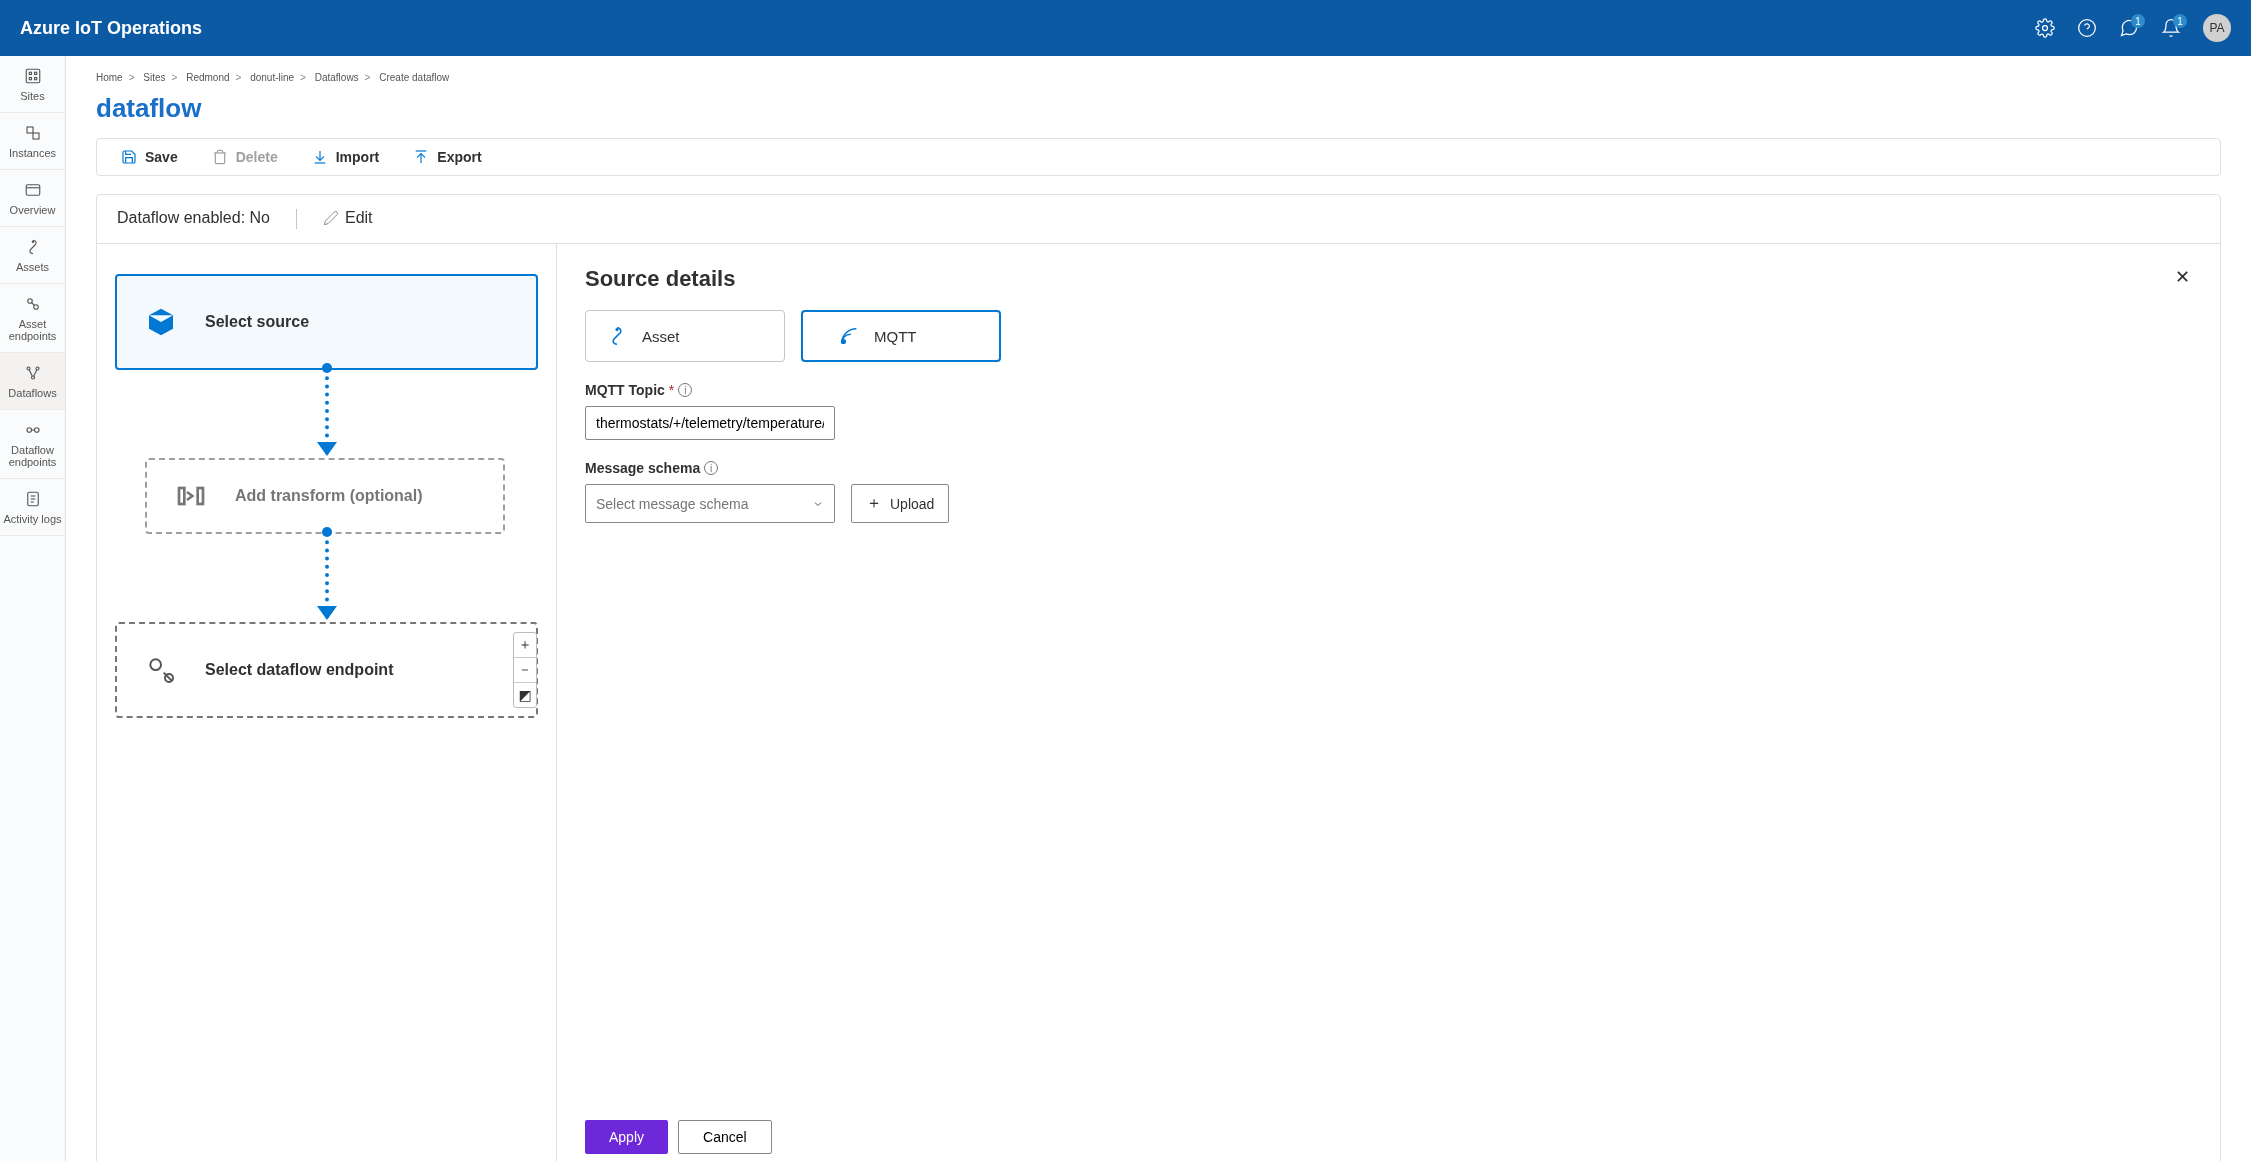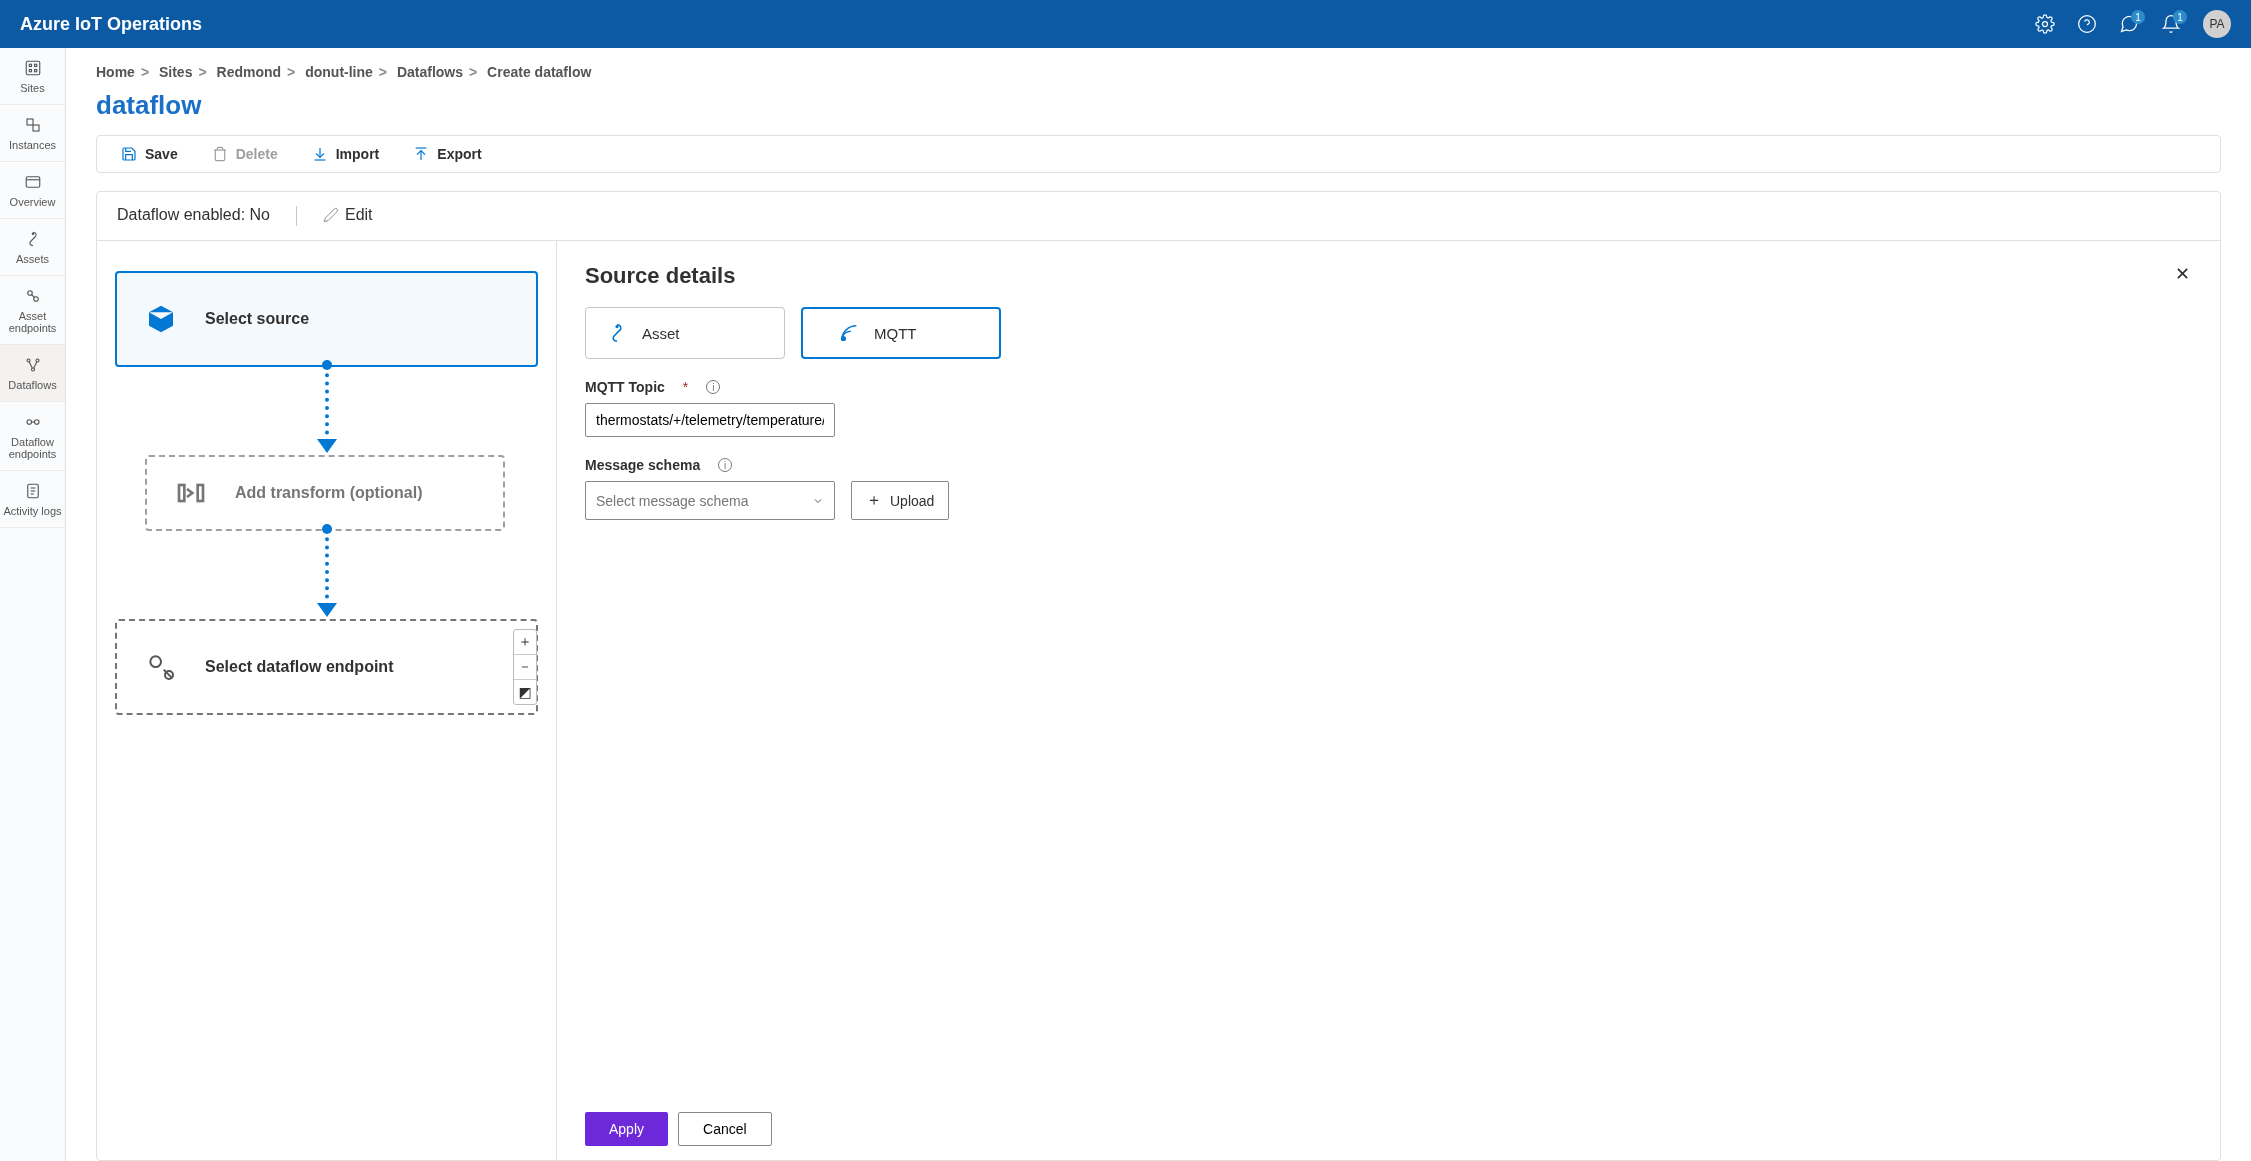--- a/index.html
+++ b/index.html
@@ -5,7 +5,7 @@
   * { box-sizing: border-box; margin: 0; padding: 0; }
   body { font-family: "Segoe UI", -apple-system, sans-serif; font-size: 14px; color: #323130; background: #fff; overflow: hidden; }
   
-  .header { background: #0c59a4; color: #fff; height: 48px; display: flex; align-items: center; padding: 0 20px; justify-content: space-between; }
+  .header { background: #0c59a4; color: #fff; height: 56px; display: flex; align-items: center; padding: 0 20px; justify-content: space-between; }
   .header-title { font-size: 18px; font-weight: 600; }
   .header-right { display: flex; align-items: center; gap: 22px; }
   .header-icon { width: 20px; height: 20px; display: flex; align-items: center; justify-content: center; cursor: pointer; position: relative; }

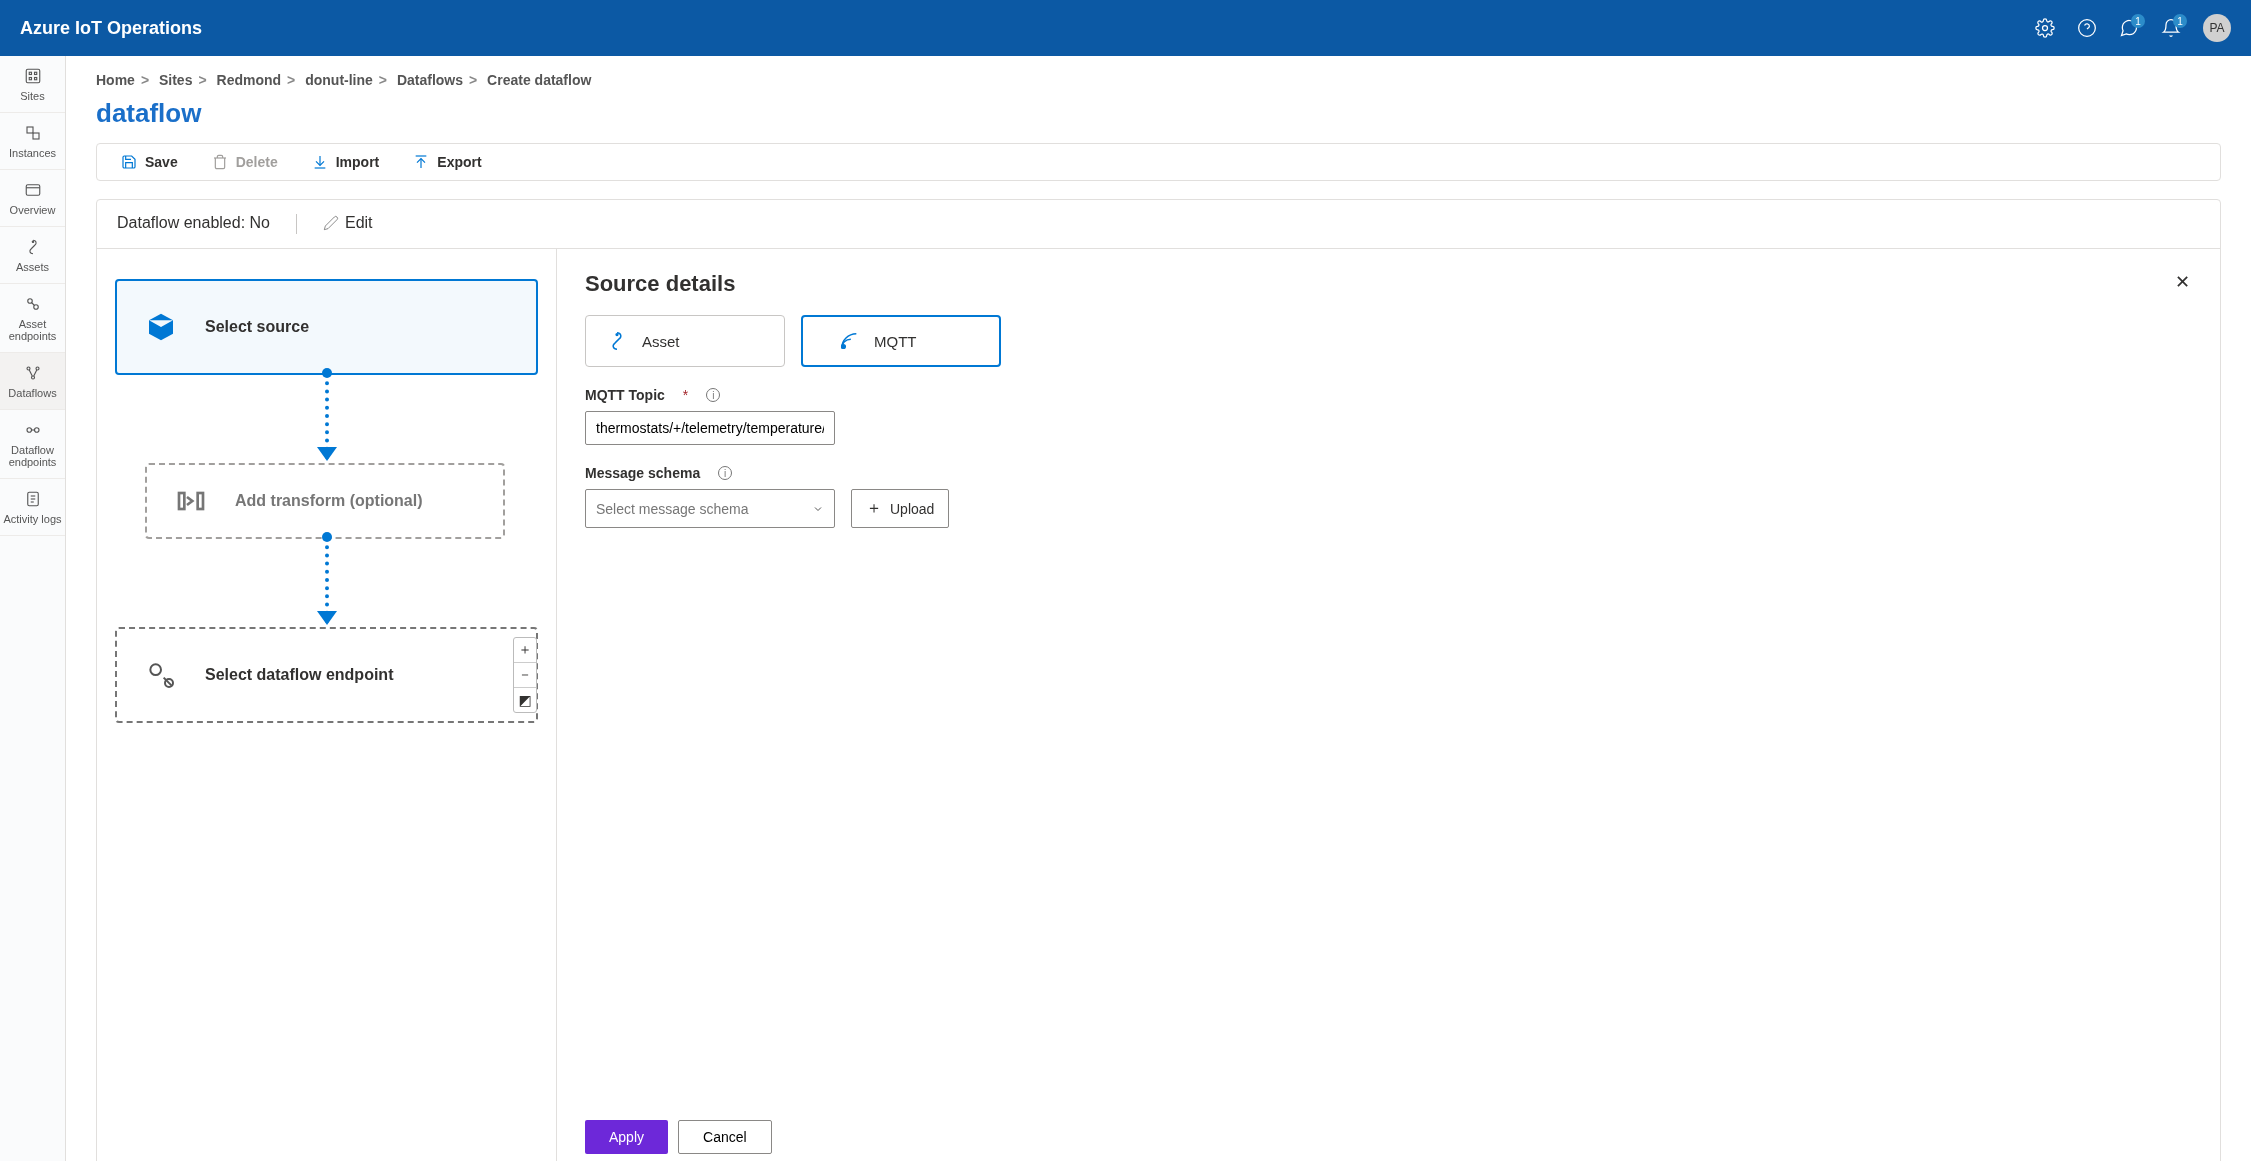--- a/index.html
+++ b/index.html
@@ -21,7 +21,7 @@
   .nav-icon svg { width: 18px; height: 18px; stroke: #555; fill: none; stroke-width: 1.5; }
 
   .main { flex: 1; padding: 16px 30px 0 30px; overflow: hidden; display: flex; flex-direction: column; }
-  .breadcrumb { font-size: 14px; color: #555; margin-bottom: 10px; font-weight: bold; }
+  .breadcrumb { font-size: 10px; color: #555; margin-bottom: 10px; }
   .breadcrumb a { color: #555; text-decoration: none; cursor: pointer; }
   .breadcrumb .sep { margin: 0 6px; color: #888; }
   .page-title { font-size: 26px; font-weight: 600; color: #1a6fc9; margin-bottom: 14px; }

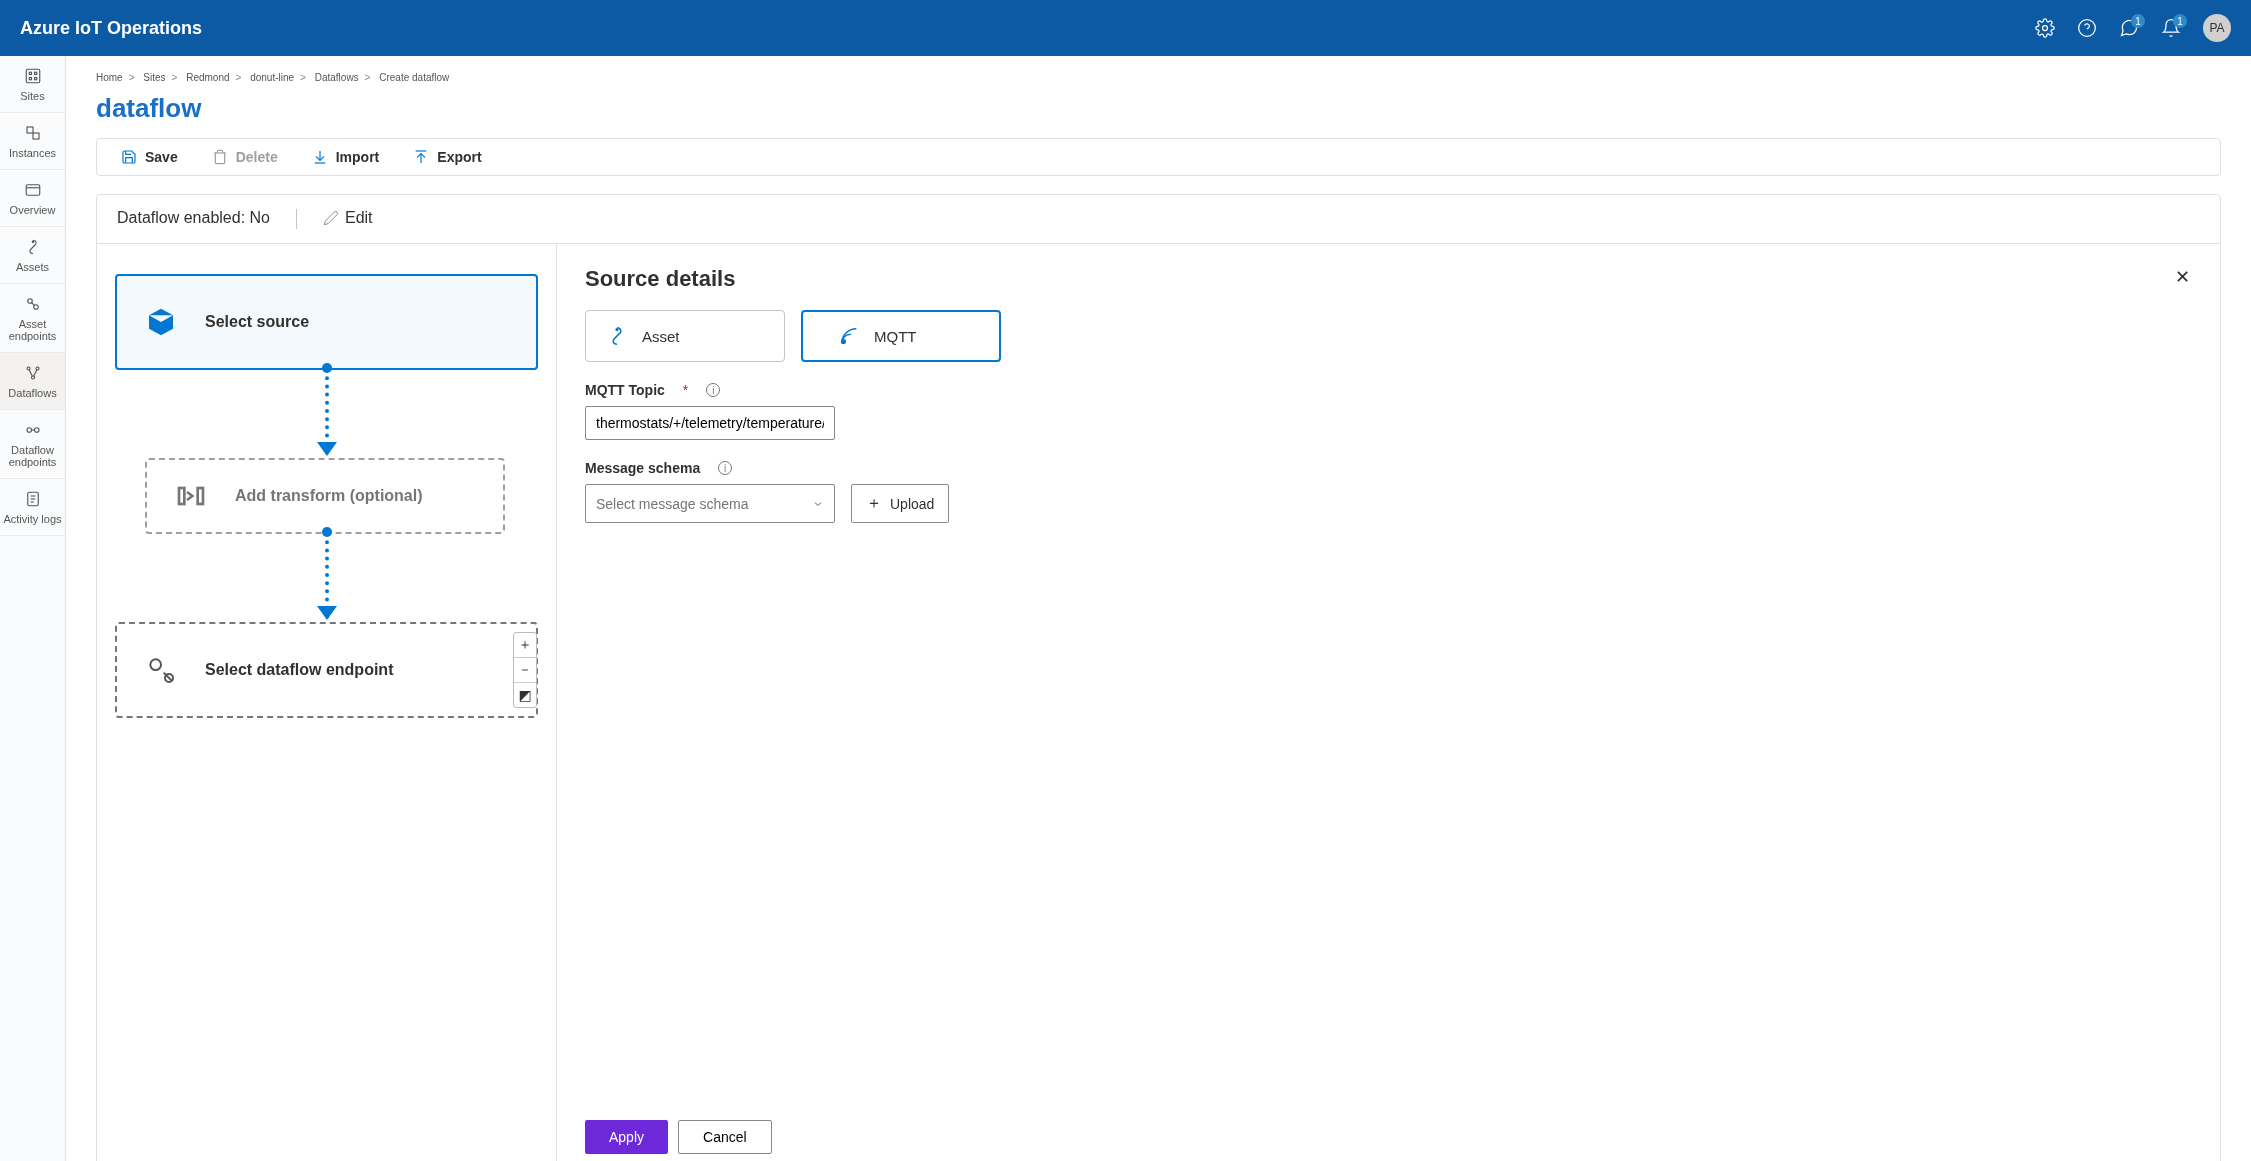--- a/index.html
+++ b/index.html
@@ -71,7 +71,7 @@
   .source-tab svg { width: 22px; height: 22px; }
 
   .form-group { margin-top: 20px; }
-  .form-label { font-size: 14px; font-weight: 600; display: flex; align-items: center; gap: 18px; margin-bottom: 8px; }
+  .form-label { font-size: 14px; font-weight: 600; display: flex; align-items: center; gap: 4px; margin-bottom: 8px; }
   .req { color: #a4262c; font-weight: 400; }
   .info-icon { width: 14px; height: 14px; border: 1px solid #767676; border-radius: 50%; display: inline-flex; align-items: center; justify-content: center; font-size: 10px; color: #767676; cursor: default; font-weight: 400; }
   .text-input { border: 1px solid #8a8886; border-radius: 2px; padding: 8px 10px; font-size: 14px; width: 250px; font-family: inherit; }

